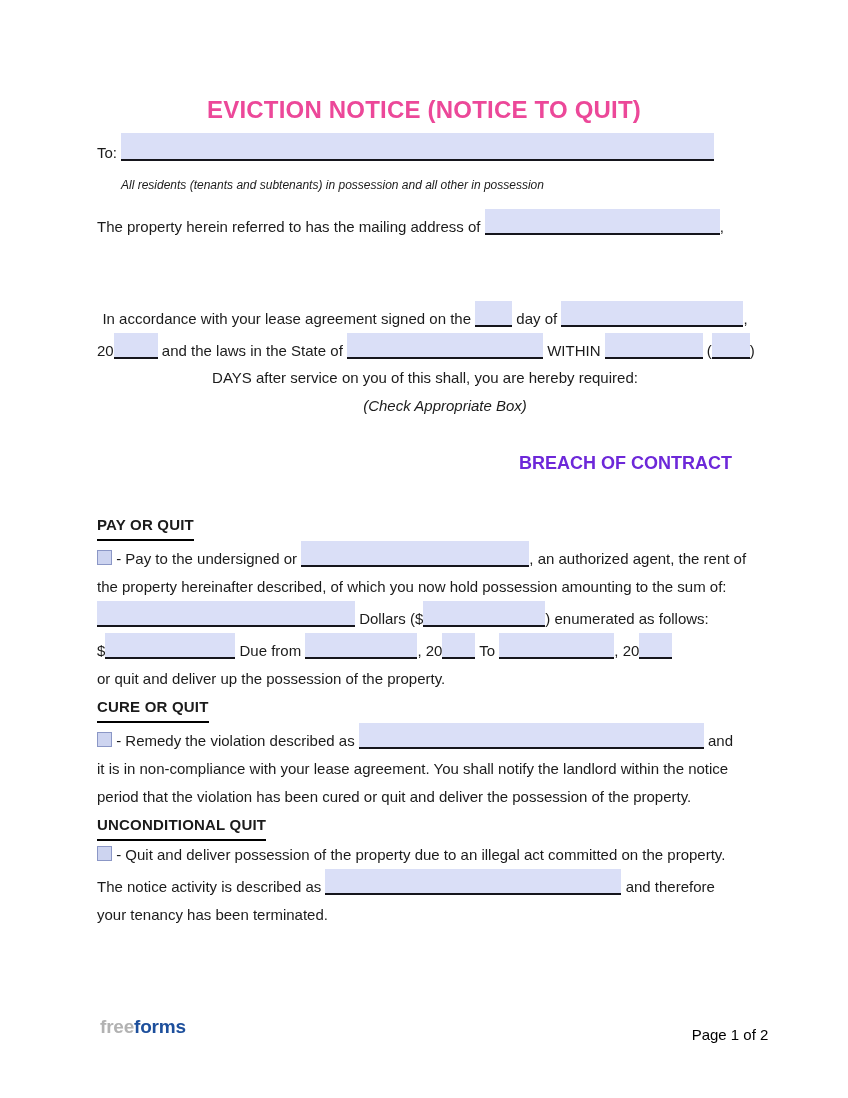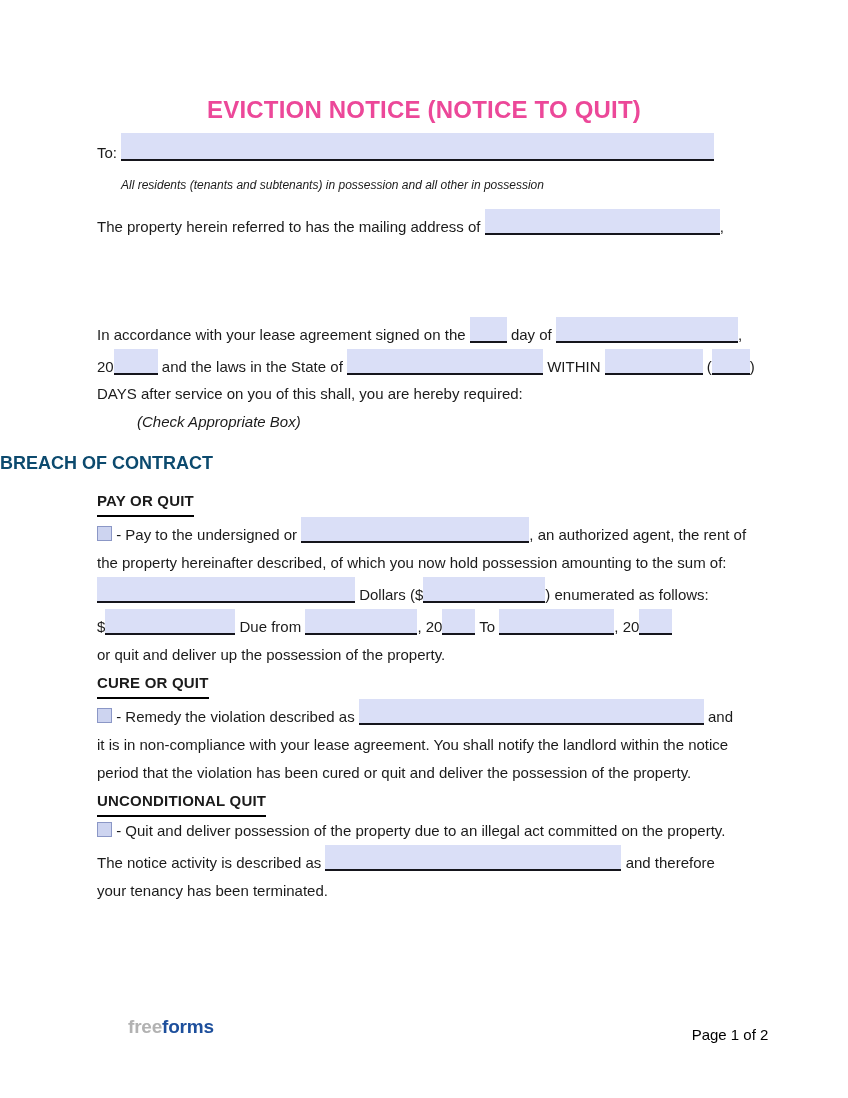--- a/index.html
+++ b/index.html
@@ -60,7 +60,7 @@
     </div>
   </div>
 
-  <div class="abs para" style="top:317px;">
+  <div class="abs para" style="top:301px;text-align:center;">
     <div class="ln">
       <span>In accordance with your lease agreement signed on the</span>
       <span class="field" style="width:37px;"></span>

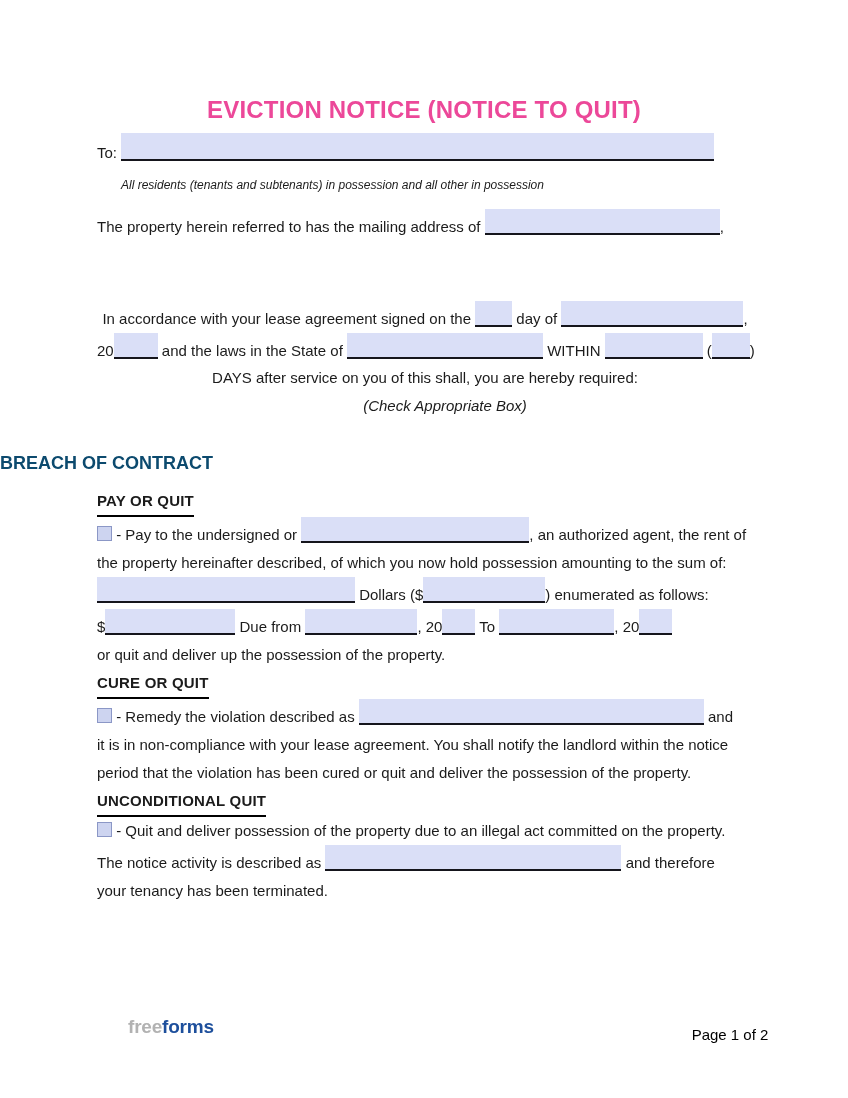--- a/index.html
+++ b/index.html
@@ -31,7 +31,7 @@
     padding-bottom:0px;letter-spacing:.2px;
   }
   .center-head{
-    left:0;width:732px;text-align:left;font-weight:bold;font-size:18px;color:#0c4a6e;
+    left:0;width:732px;text-align:right;font-weight:bold;font-size:18px;color:#6d28d9;
   }
   .note{font-style:italic;font-size:12px;margin-left:24px;}
   .logo{font-size:19px;letter-spacing:-.2px;}

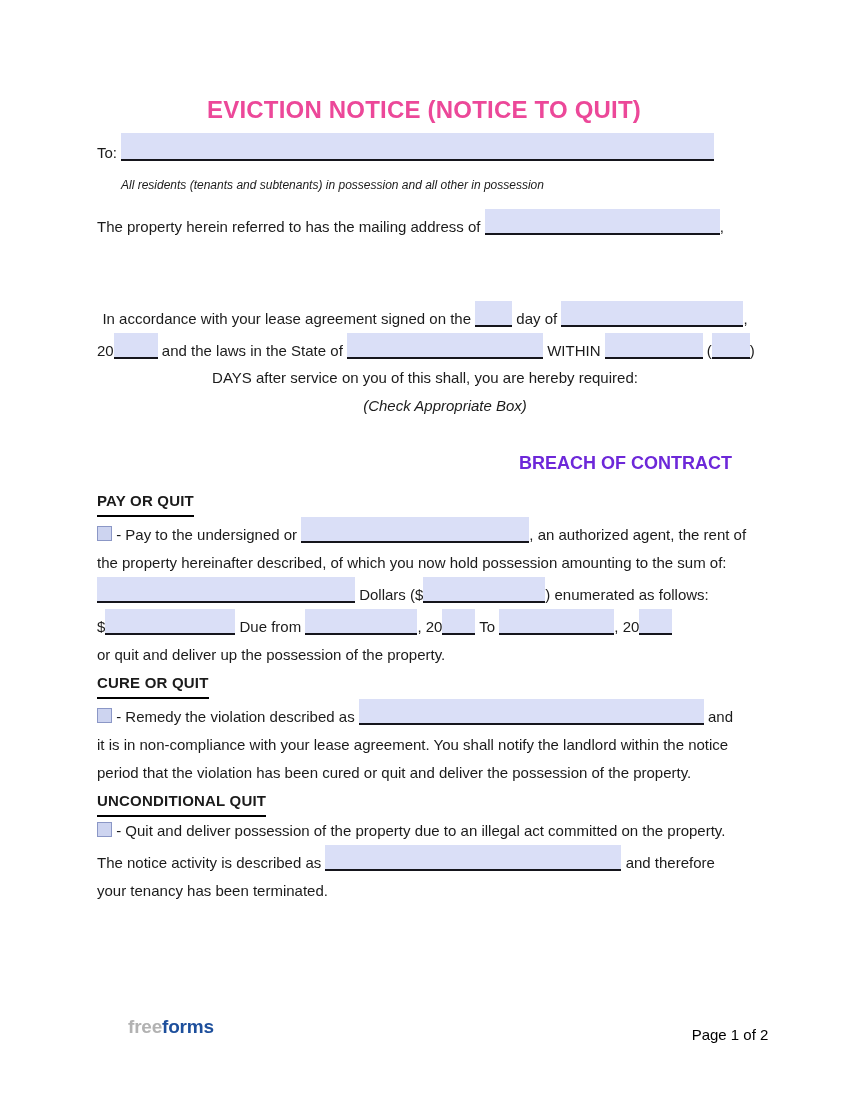--- a/index.html
+++ b/index.html
@@ -86,7 +86,7 @@
 
   <div class="abs center-head" style="top:453px;">BREACH OF CONTRACT</div>
 
-  <div class="abs" style="top:487px;">
+  <div class="abs" style="top:511px;">
 
     <div class="ln">
       <span class="sechead">PAY OR QUIT</span>

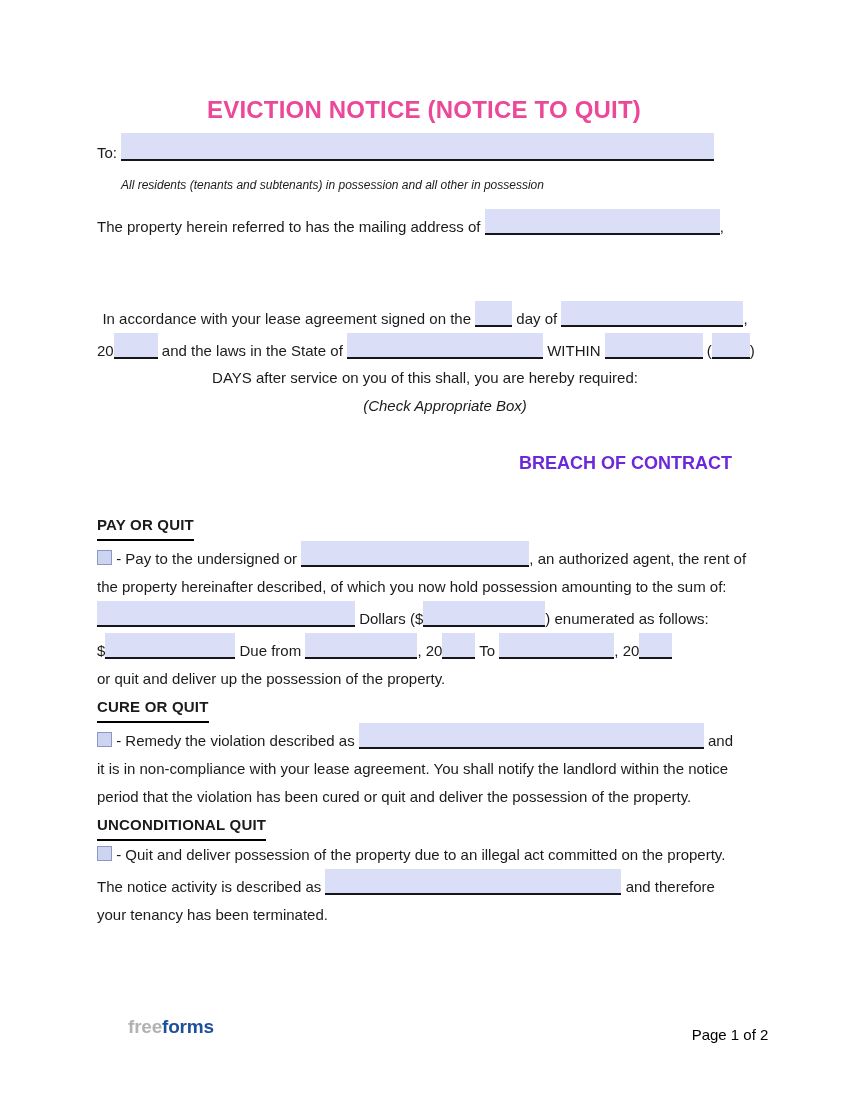--- a/index.html
+++ b/index.html
@@ -35,7 +35,7 @@
   }
   .note{font-style:italic;font-size:12px;margin-left:24px;}
   .logo{font-size:19px;letter-spacing:-.2px;}
-  .logo .free{color:#b2b2b2;font-weight:bold;margin-left:28px;}
+  .logo .free{color:#b2b2b2;font-weight:bold;}
   .logo .forms{color:#1d4f9c;font-weight:bold;}
   .pagenum{position:absolute;left:670px;width:120px;text-align:center;font-size:15px;color:#000;}
 </style>

